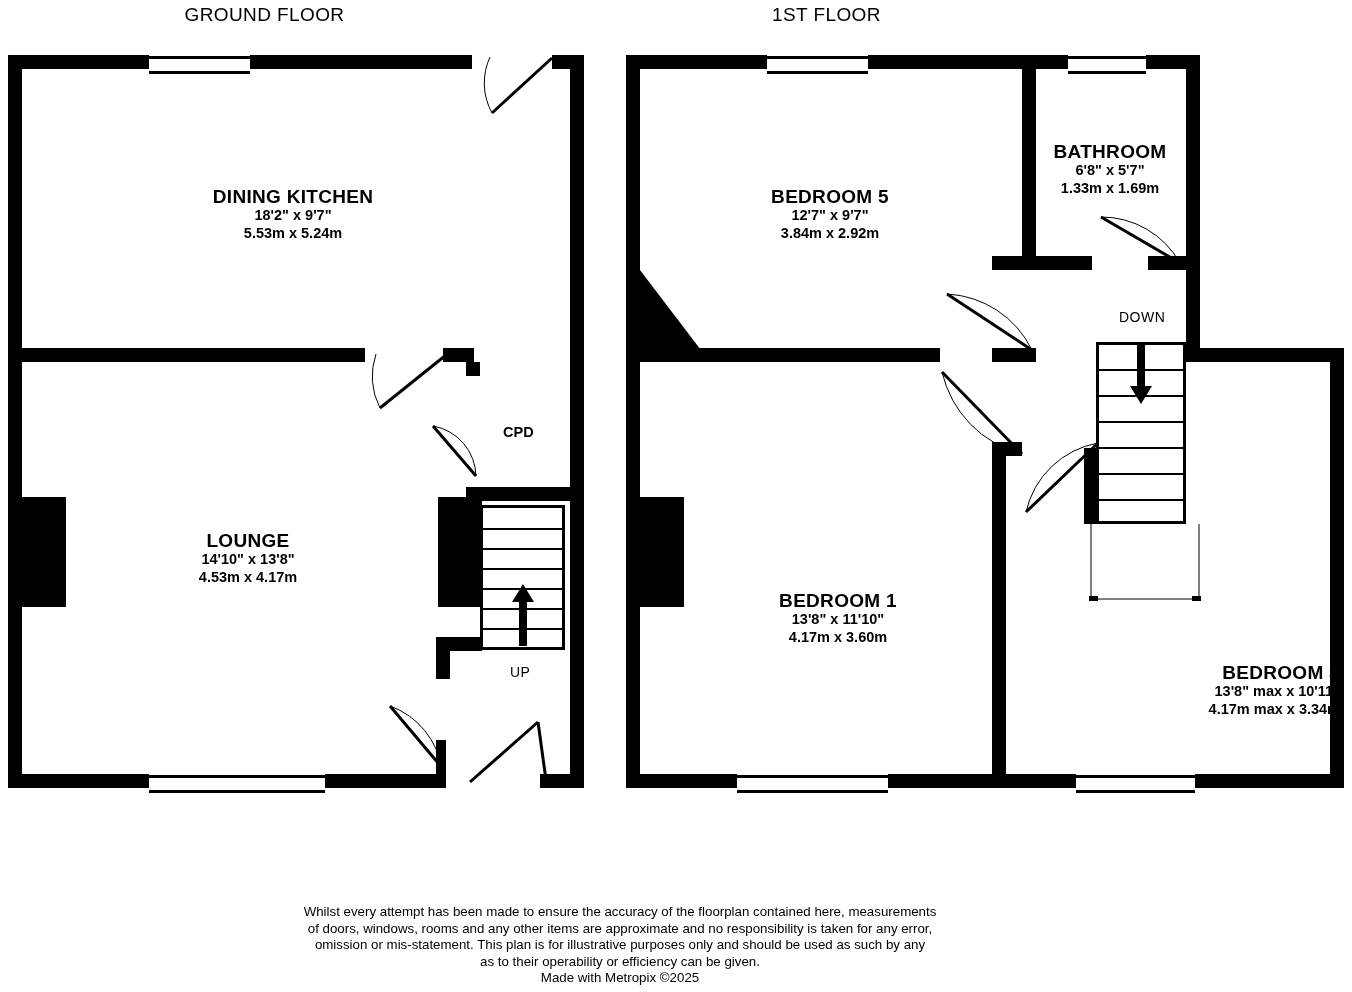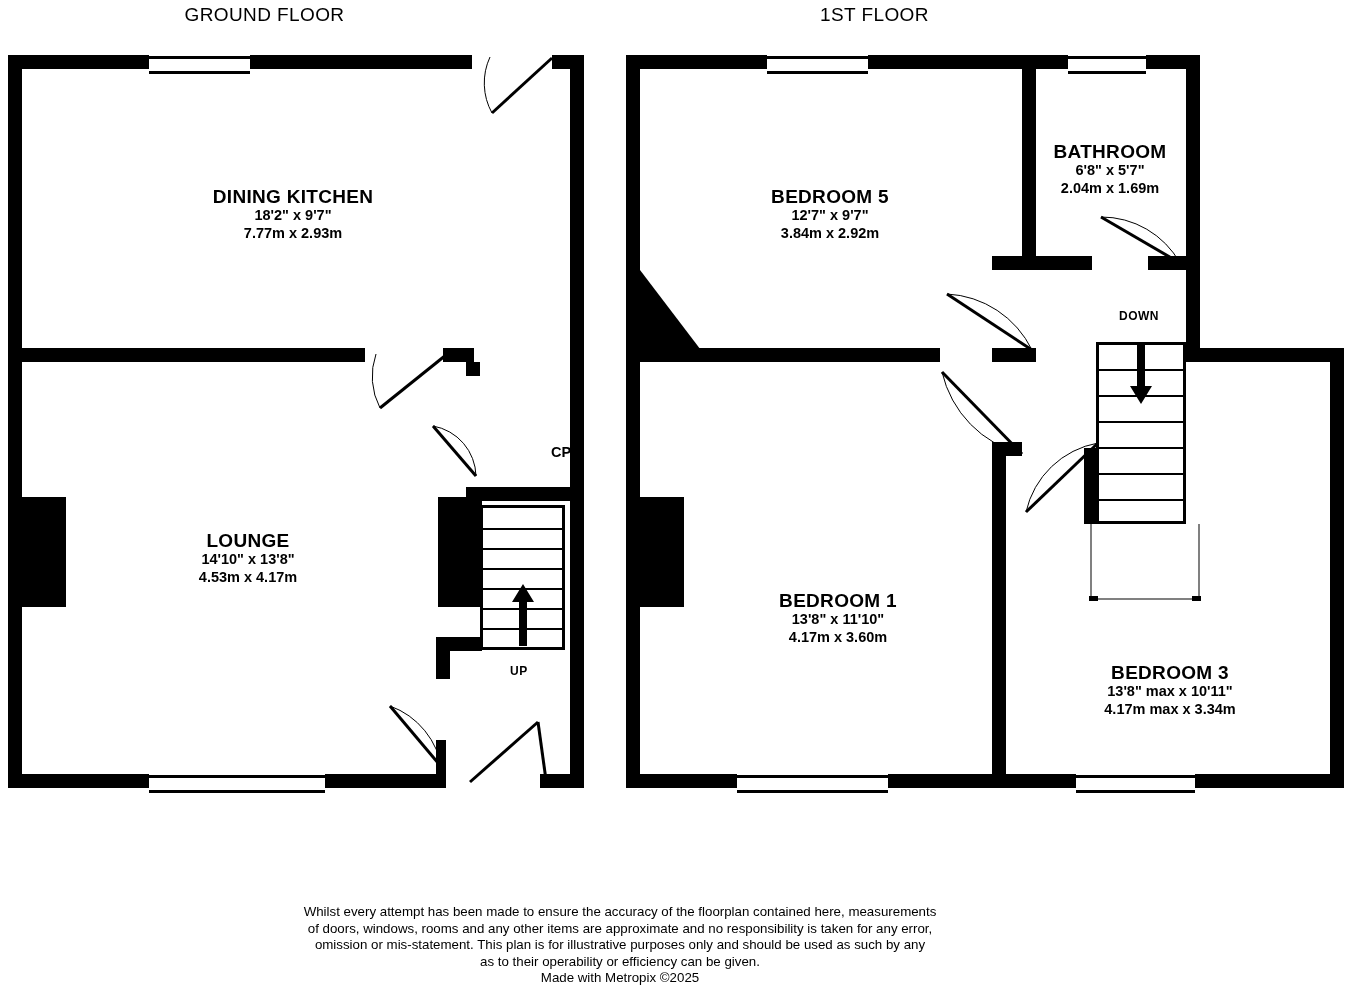--- a/index.html
+++ b/index.html
@@ -119,7 +119,7 @@
 <div class="stage">
 
   <div class="floor-title" style="left:158px; top:4px; width:213px;">GROUND FLOOR</div>
-  <div class="floor-title" style="left:768px; top:4px; width:213px;">1ST FLOOR</div>
+  <div class="floor-title" style="left:720px; top:4px; width:213px;">1ST FLOOR</div>
 
   <div>
 

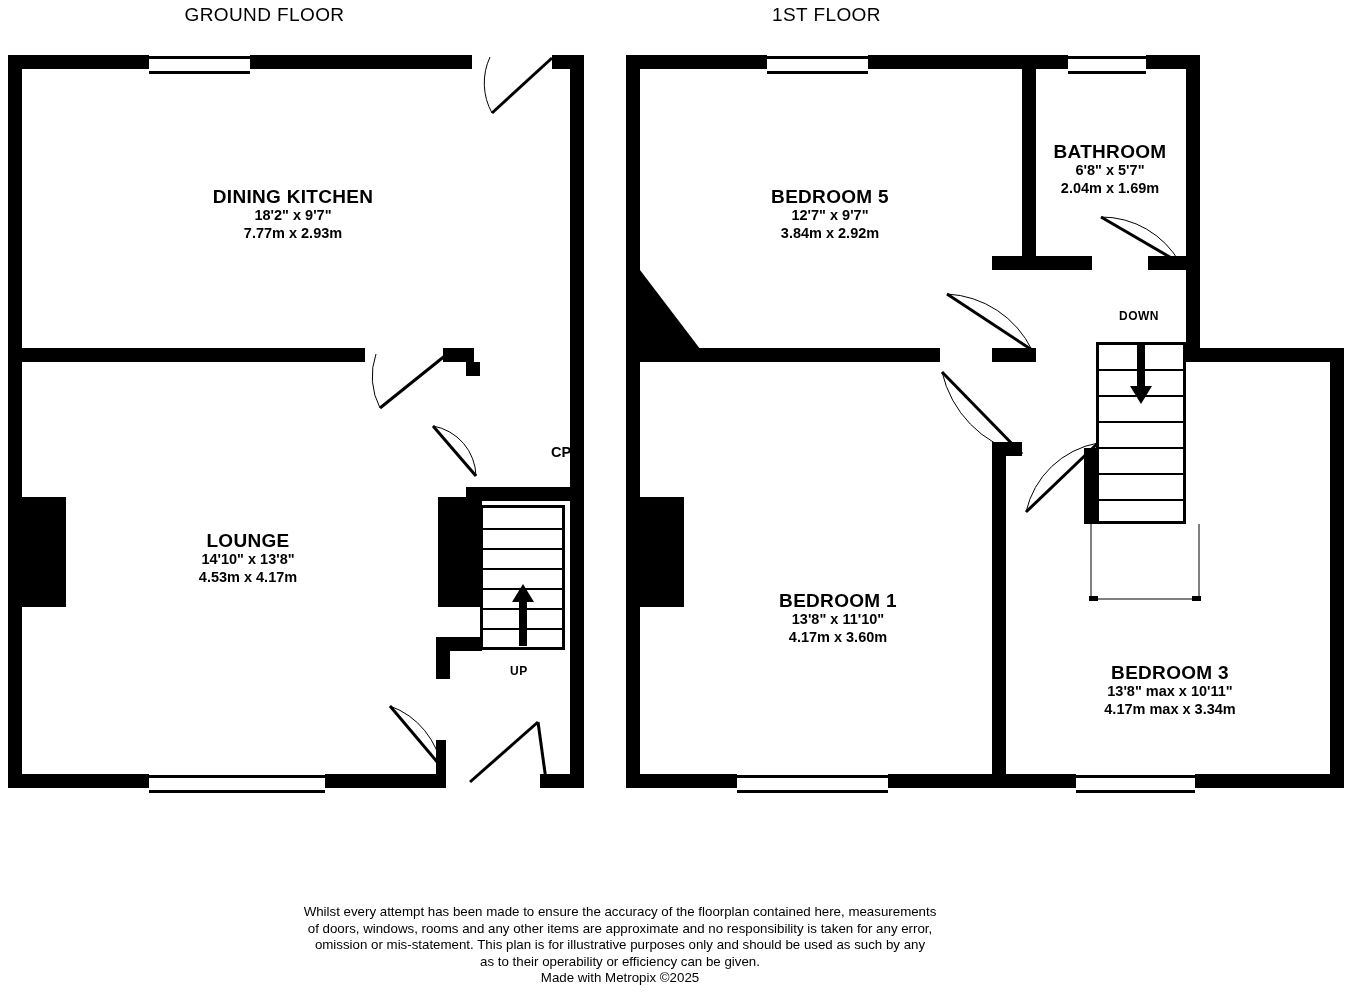--- a/index.html
+++ b/index.html
@@ -289,7 +289,7 @@
     <div class="room-label" style="left:940px; top:143px; width:340px;">
       <div class="name">BATHROOM</div>
       <div class="dim">6'8"  x 5'7"</div>
-      <div class="dim">2.04m  x 1.69m</div>
+      <div class="dim">1.33m  x 1.69m</div>
     </div>
 
     <div class="room-label" style="left:668px; top:592px; width:340px;">

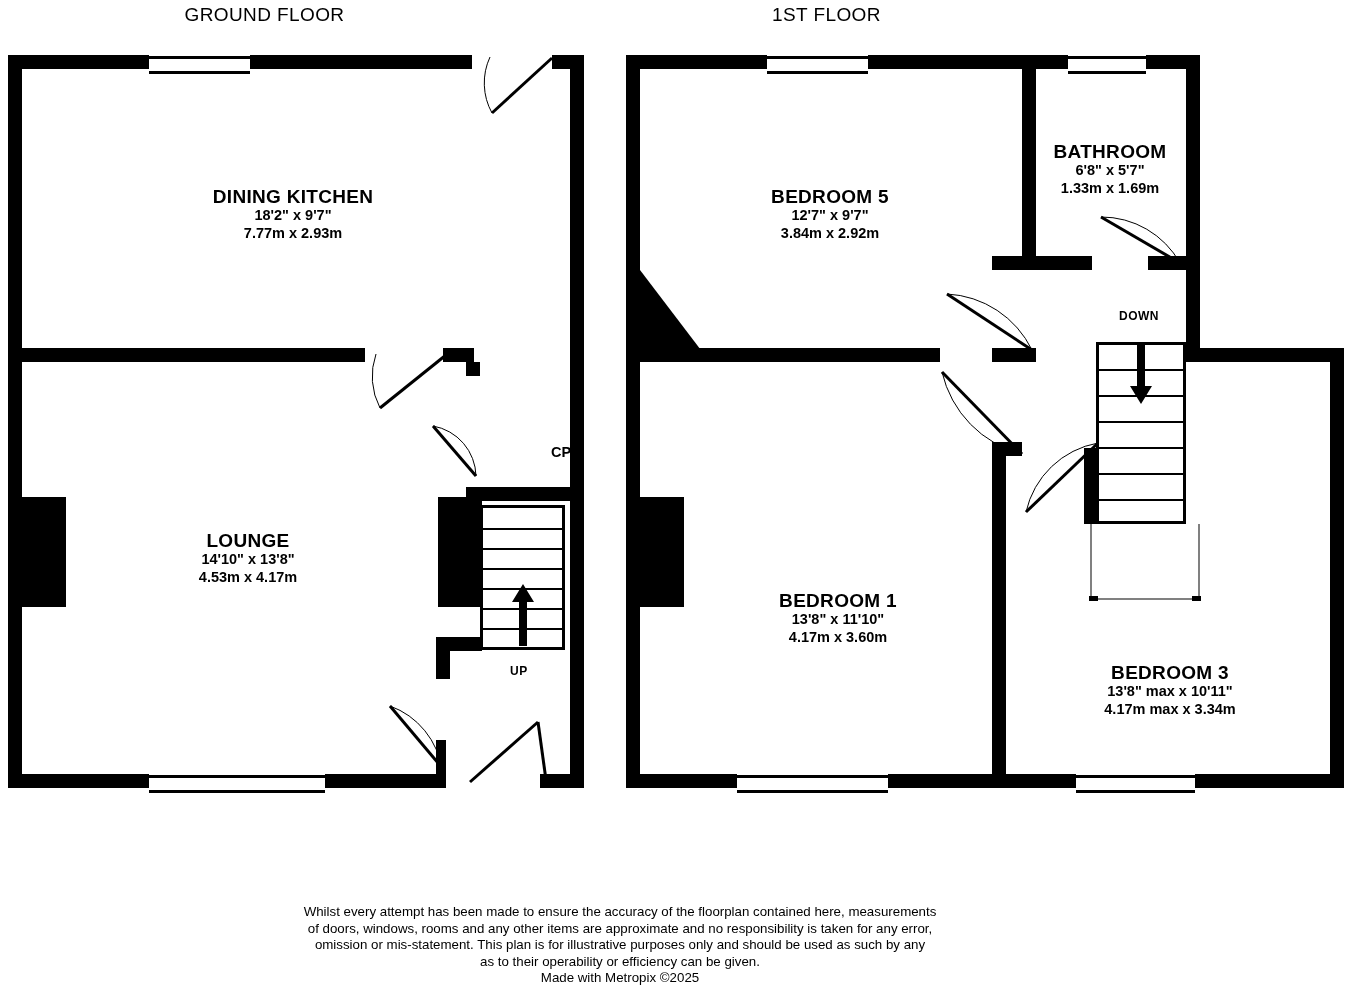--- a/index.html
+++ b/index.html
@@ -191,7 +191,7 @@
     <div class="room-label" style="left:123px; top:188px; width:340px;">
       <div class="name">DINING KITCHEN</div>
       <div class="dim">18'2"  x 9'7"</div>
-      <div class="dim">7.77m  x 2.93m</div>
+      <div class="dim">5.53m  x 5.24m</div>
     </div>
 
     <div class="room-label" style="left:78px; top:532px; width:340px;">

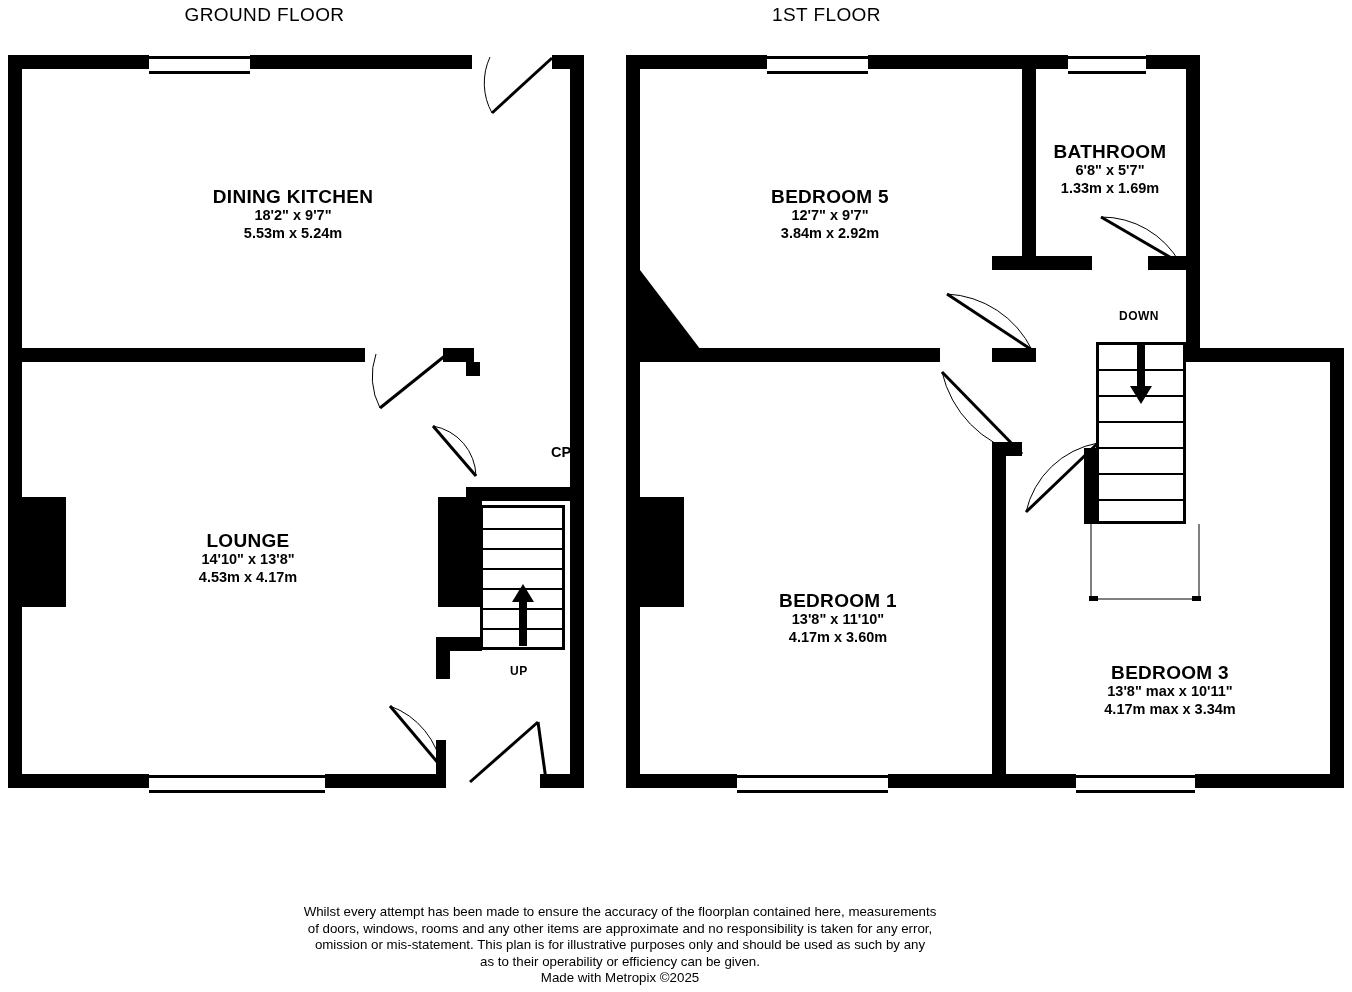--- a/index.html
+++ b/index.html
@@ -64,8 +64,8 @@
   }
   .small-label {
     position: absolute;
-    font-size: 12px;
-    font-weight: bold;
+    font-size: 14px;
+    font-weight: normal;
     letter-spacing: 0.5px;
     white-space: nowrap;
   }

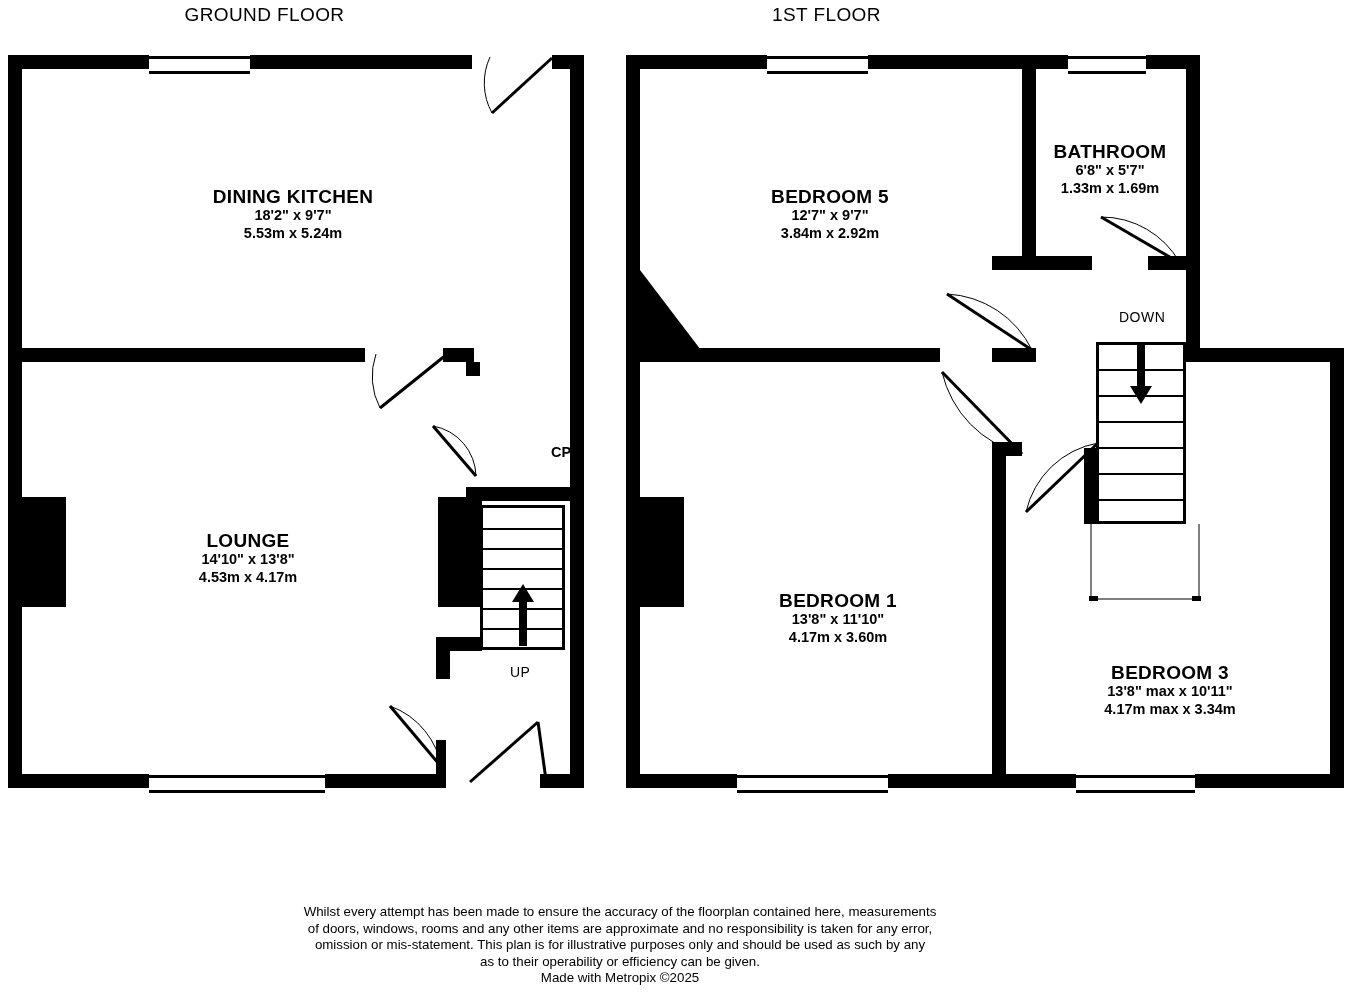--- a/index.html
+++ b/index.html
@@ -200,7 +200,7 @@
       <div class="dim">4.53m  x 4.17m</div>
     </div>
 
-    <div class="plain-label" style="left:503px; top:444px;margin-left:48px;">CPD</div>
+    <div class="plain-label" style="left:503px; top:424px;">CPD</div>
 
     <div class="small-label" style="left:510px; top:664px;">UP</div>
   </div>

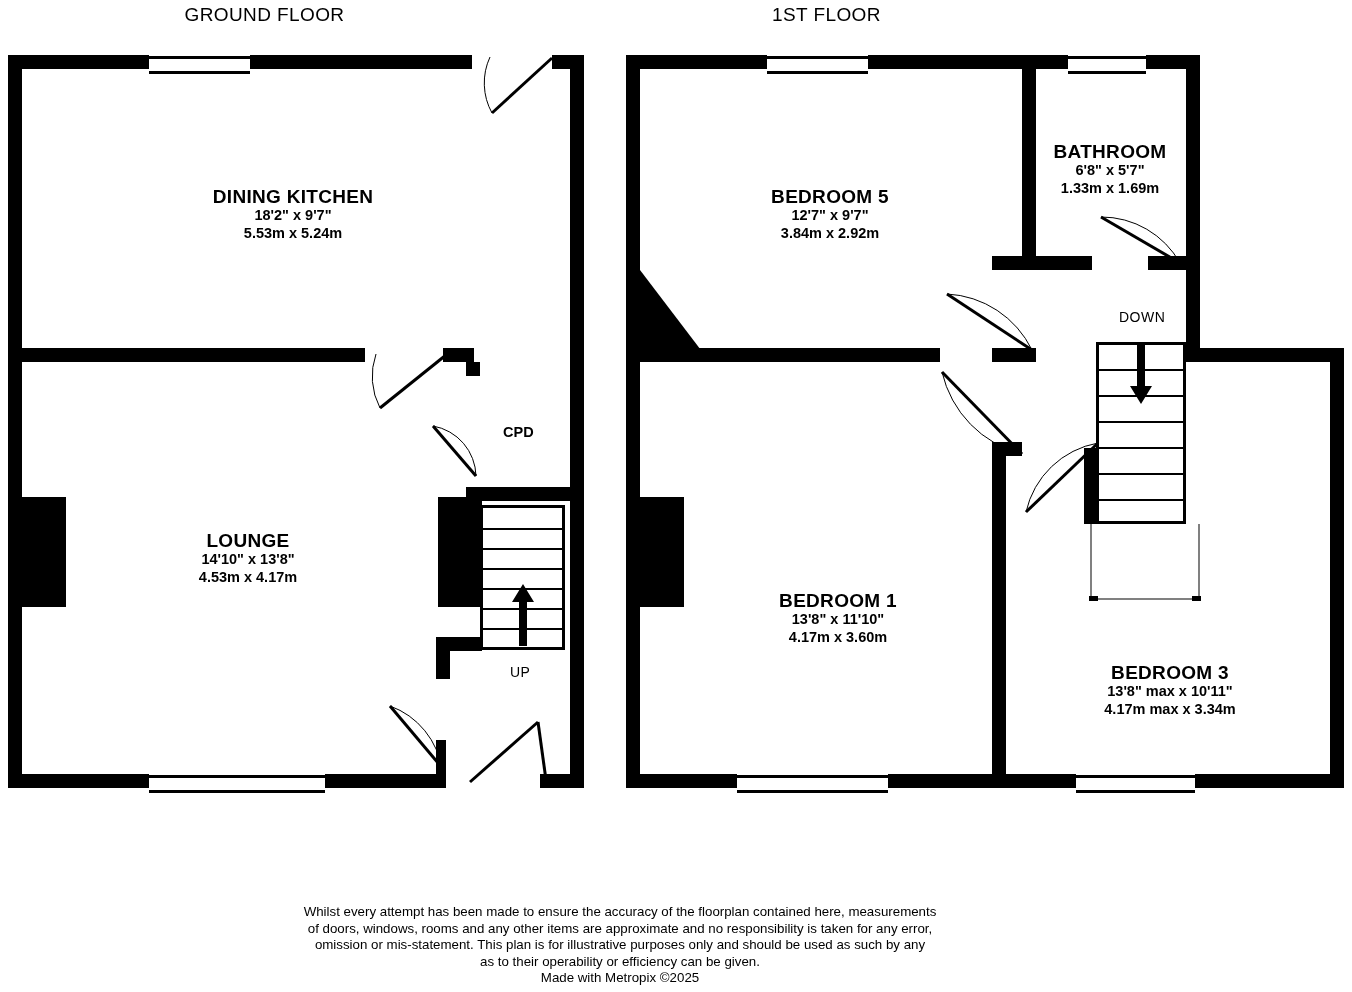--- a/index.html
+++ b/index.html
@@ -298,7 +298,7 @@
       <div class="dim">4.17m  x 3.60m</div>
     </div>
 
-    <div class="room-label" style="left:1000px; top:664px; width:340px;">
+    <div class="room-label" style="left:1000px; top:664px; width:340px;text-align:right;">
       <div class="name">BEDROOM 3</div>
       <div class="dim">13'8" max x 10'11"</div>
       <div class="dim">4.17m max x 3.34m</div>

